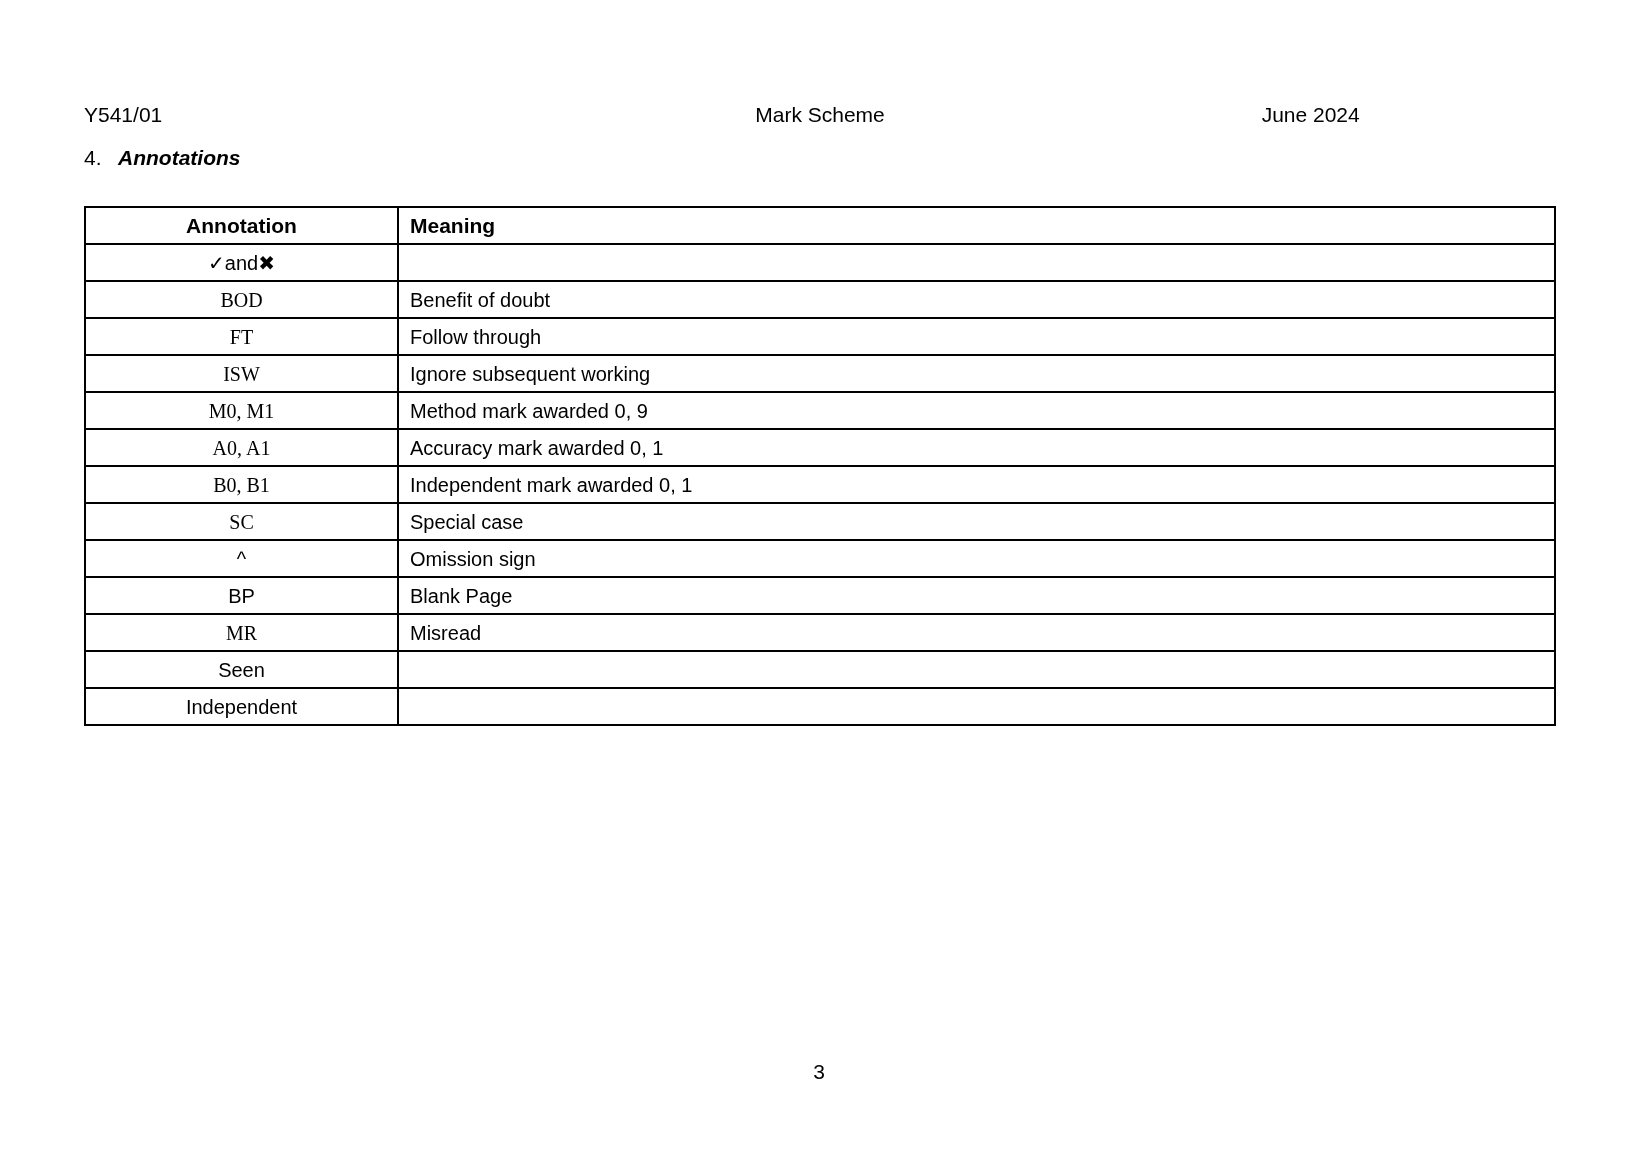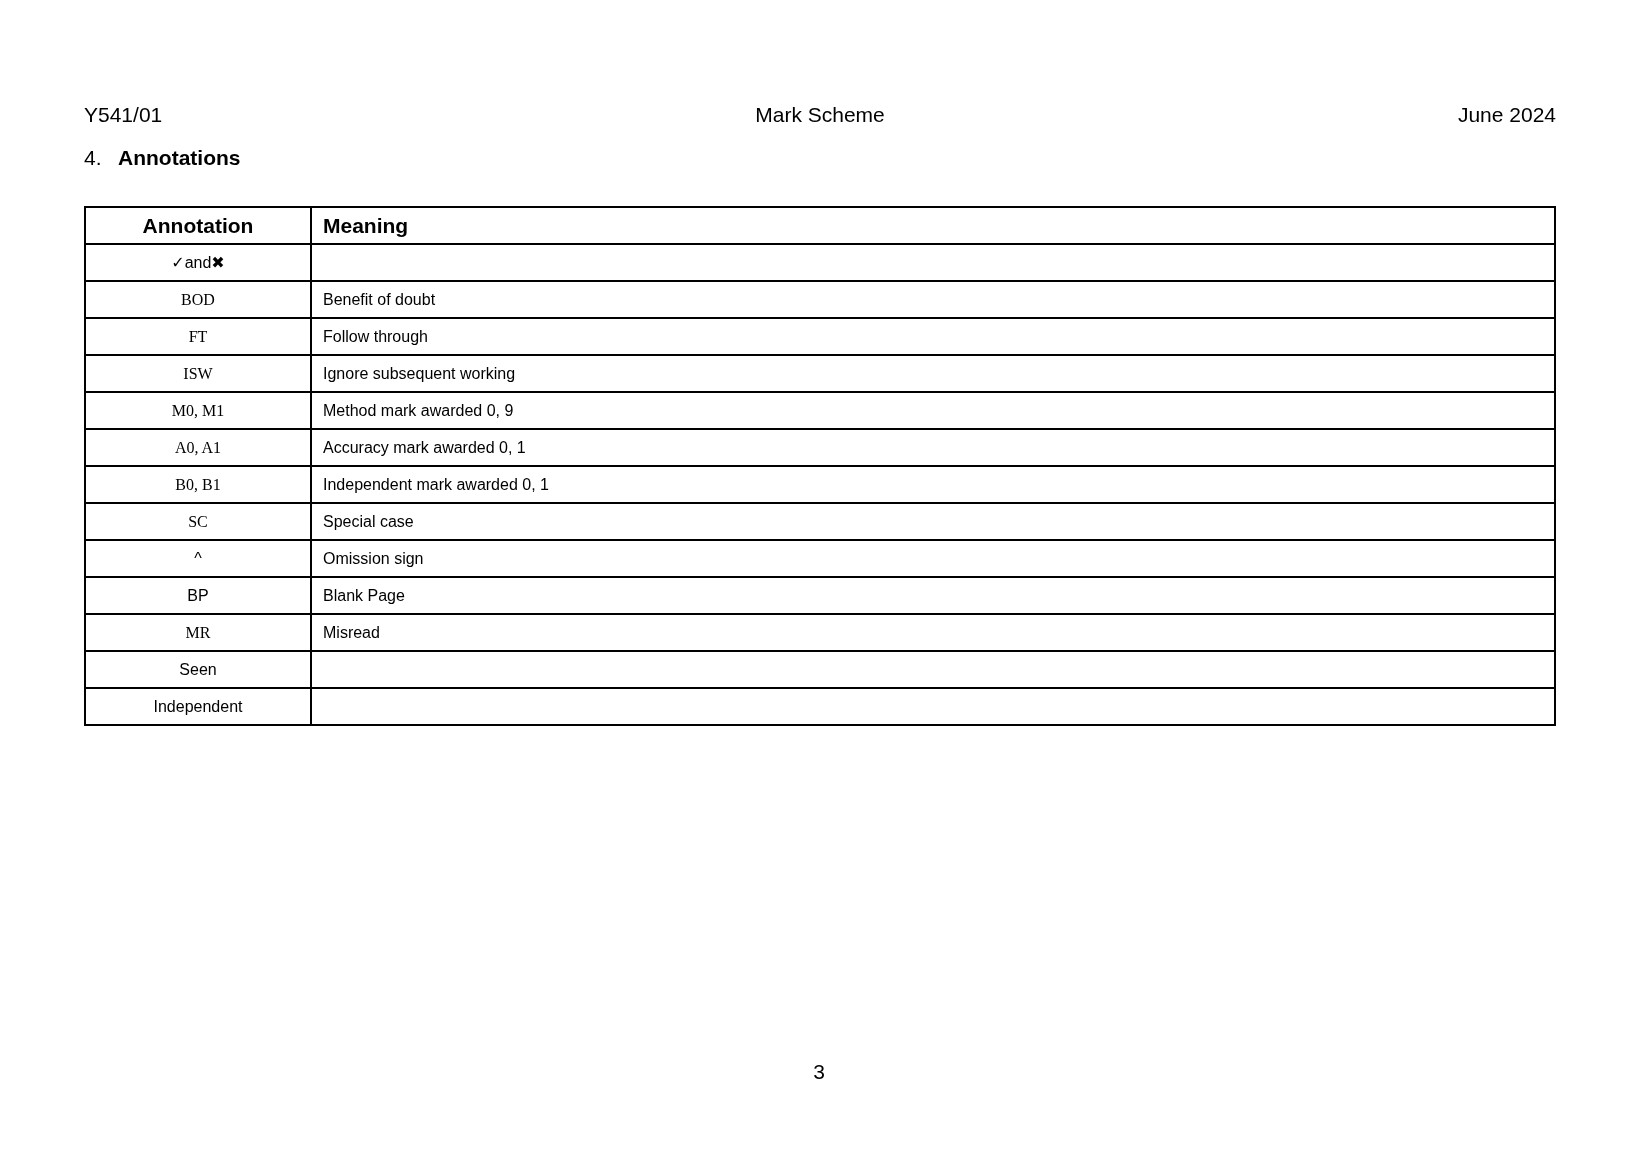--- a/index.html
+++ b/index.html
@@ -30,7 +30,7 @@
   }
   .doc-header .h-left  { flex: 1; text-align: left; }
   .doc-header .h-center{ flex: 1; text-align: center; margin-top: 36px; }
-  .doc-header .h-right { flex: 1; text-align: right; }
+  .doc-header .h-right { flex: 1; text-align: center; }
   .section-heading {
     position: absolute;
     top: 147px;

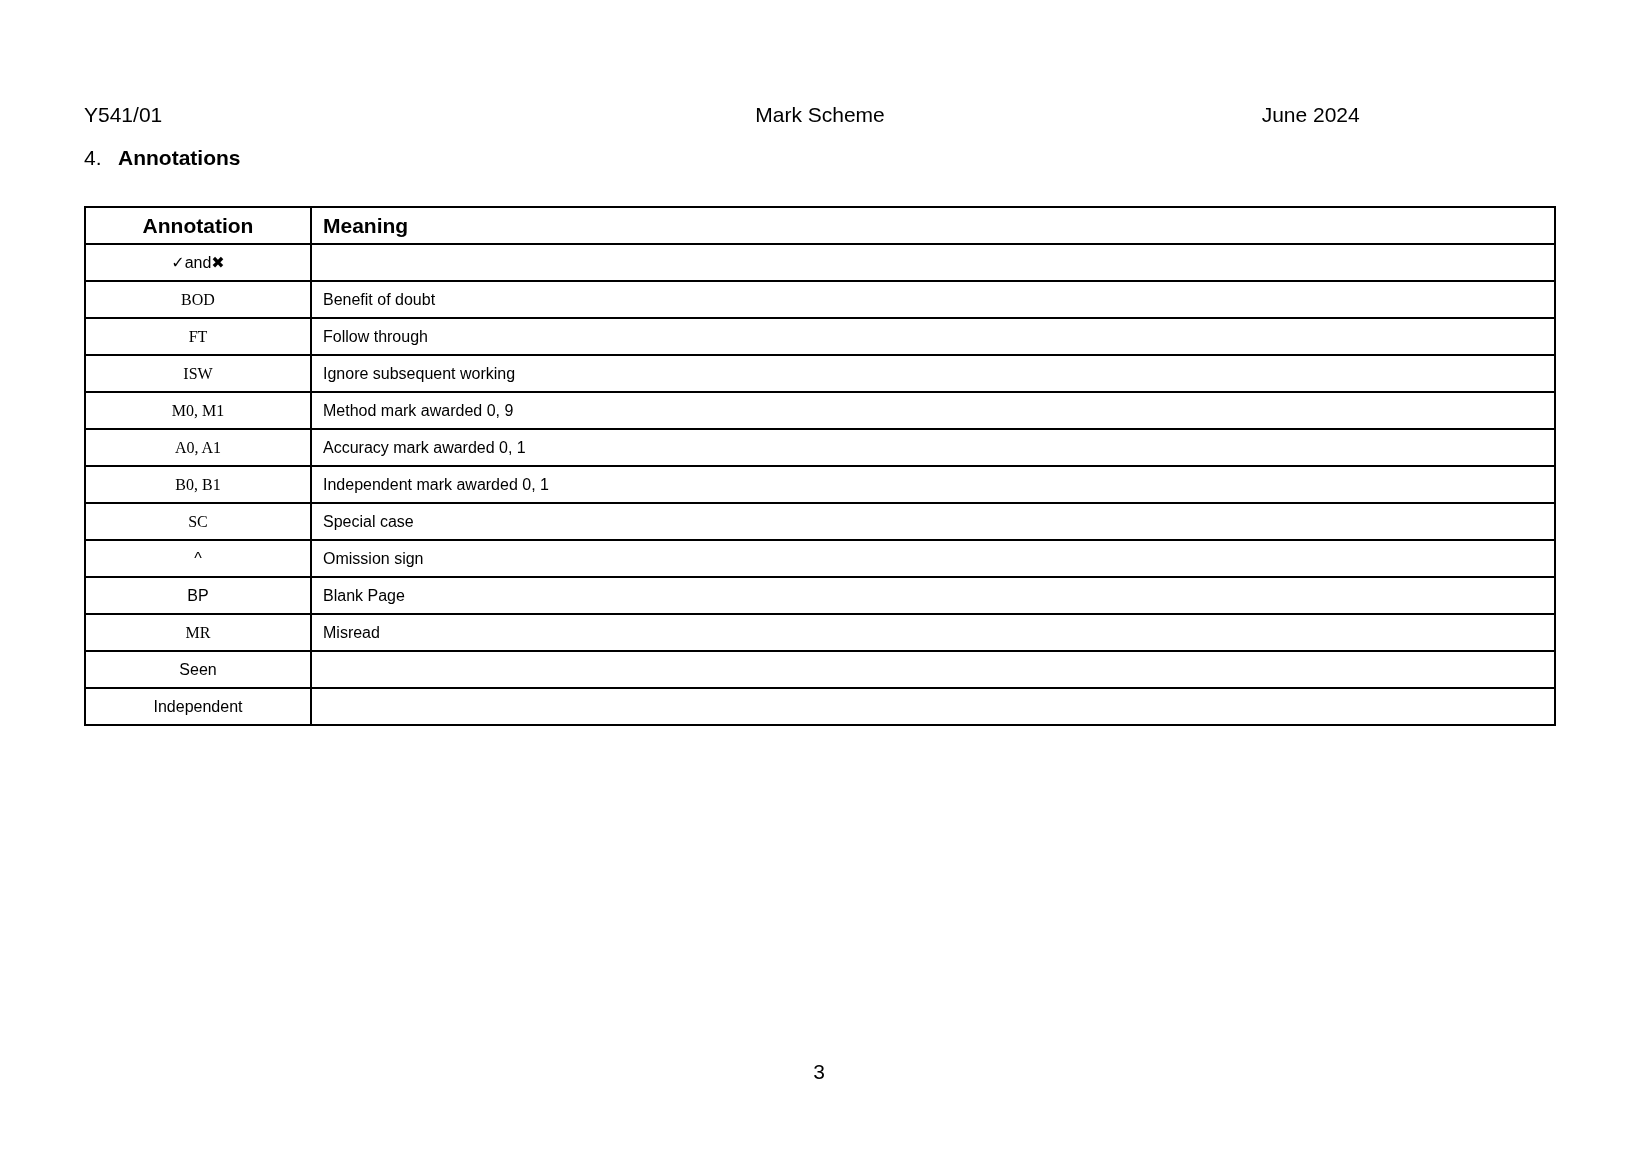--- a/index.html
+++ b/index.html
@@ -40,7 +40,7 @@
     display: flex;
   }
   .section-heading .sec-num { width: 34px; }
-  .section-heading .sec-title { font-weight: bold; }
+  .section-heading .sec-title { font-weight: bold; font-style: italic; }
   table.annotations {
     position: absolute;
     top: 206px;

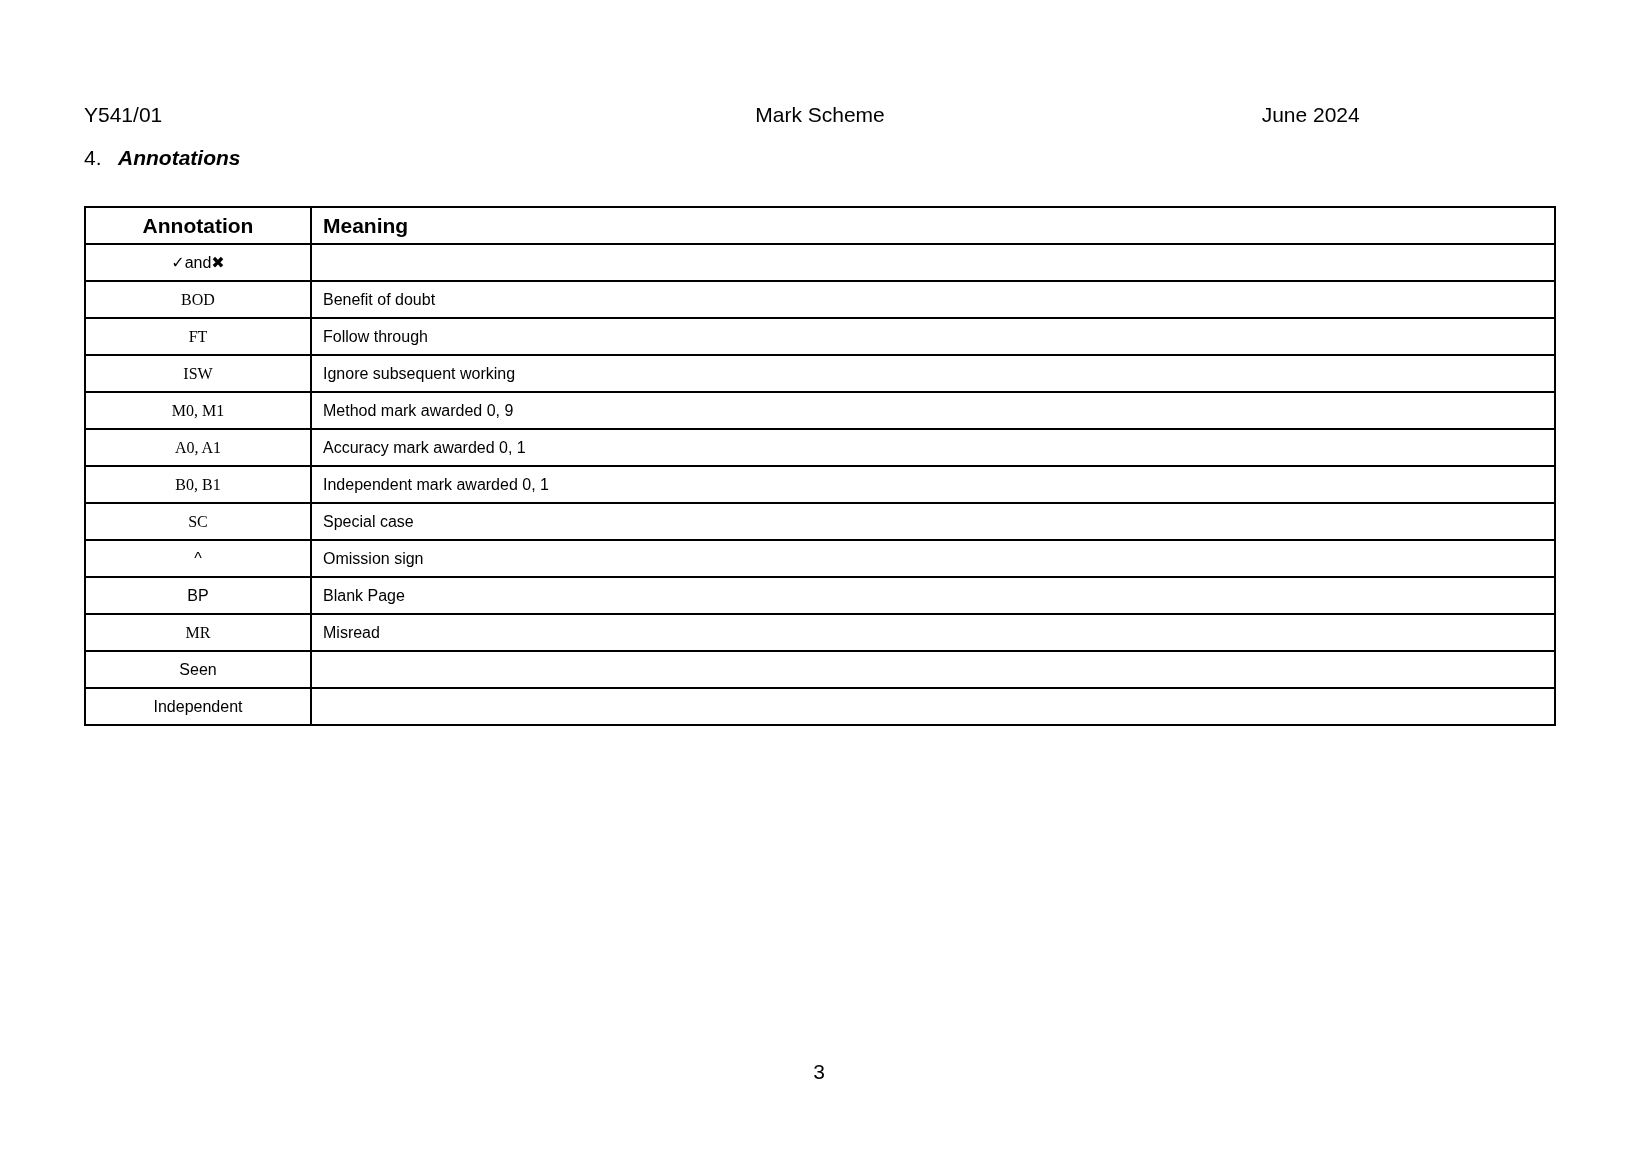--- a/index.html
+++ b/index.html
@@ -60,7 +60,7 @@
     white-space: nowrap;
   }
   table.annotations .col-annotation {
-    width: 226px;
+    width: 313px;
     text-align: center;
   }
   table.annotations .col-meaning {

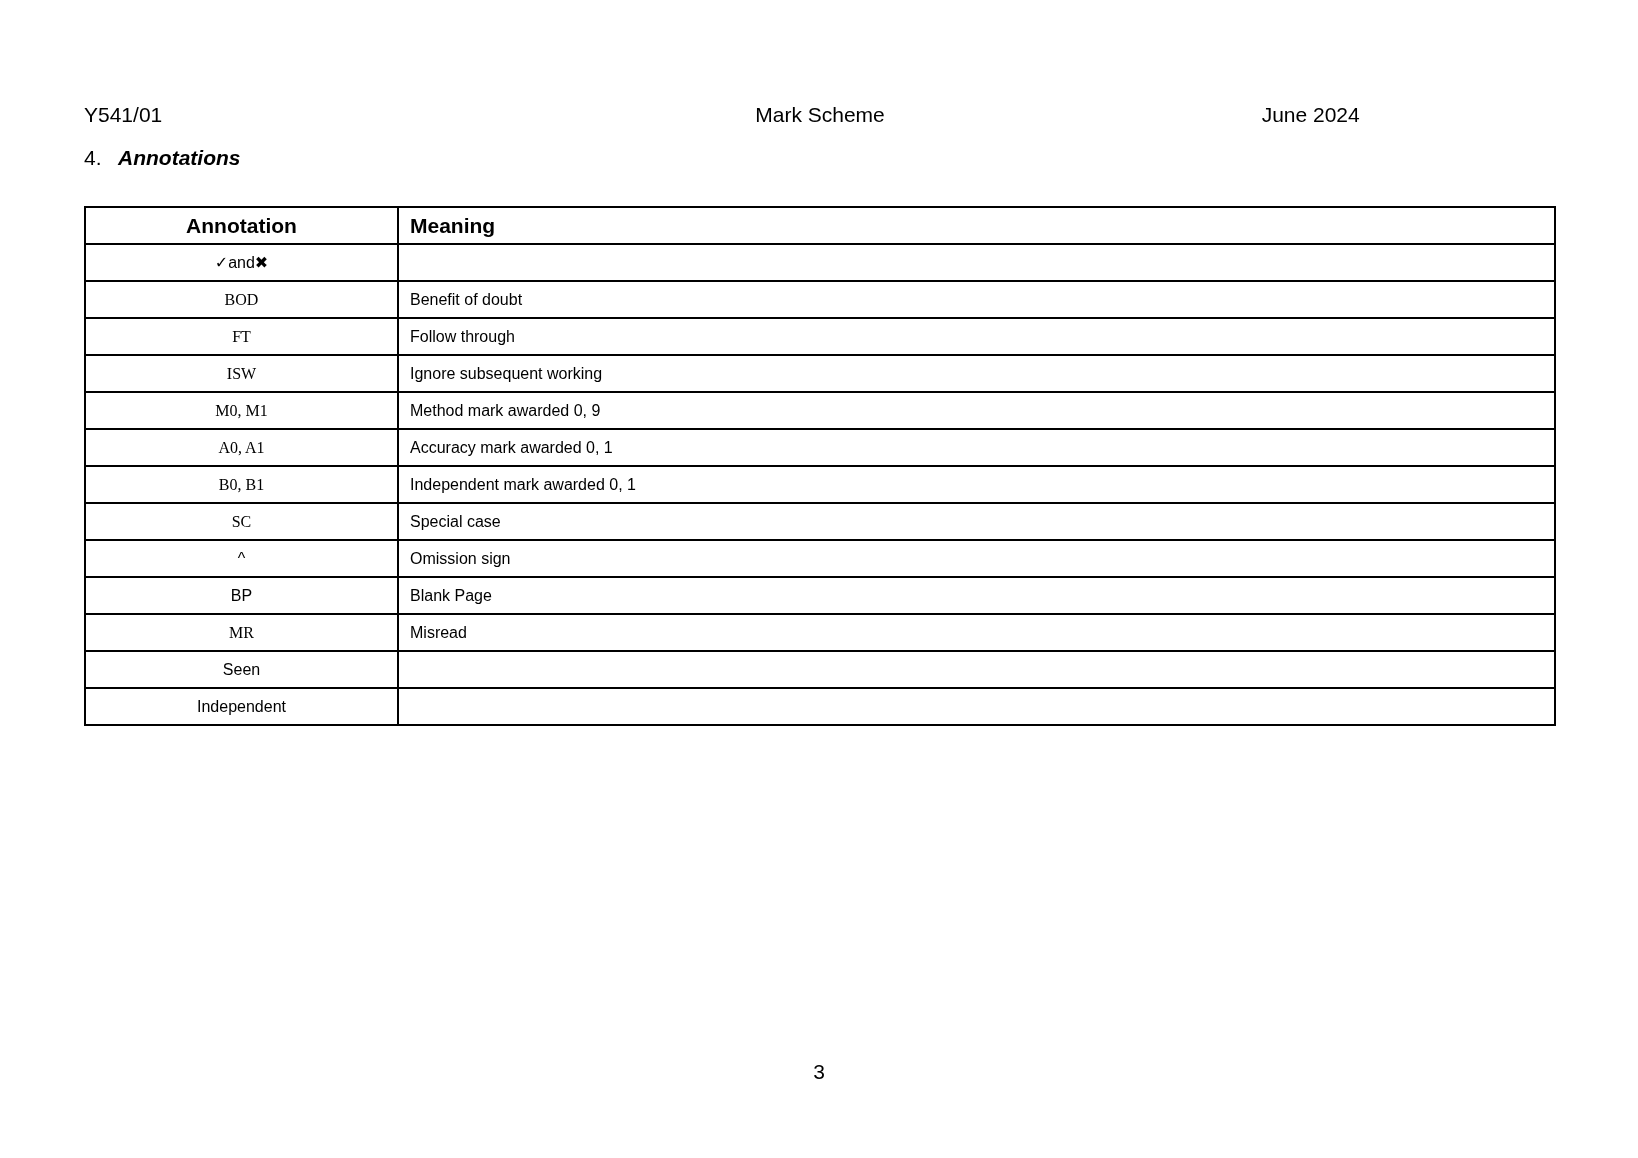--- a/index.html
+++ b/index.html
@@ -54,7 +54,7 @@
     border: 2px solid #000000;
     height: 37px;
     vertical-align: middle;
-    font-size: 16px;
+    font-size: 20px;
     line-height: 22px;
     overflow: hidden;
     white-space: nowrap;

